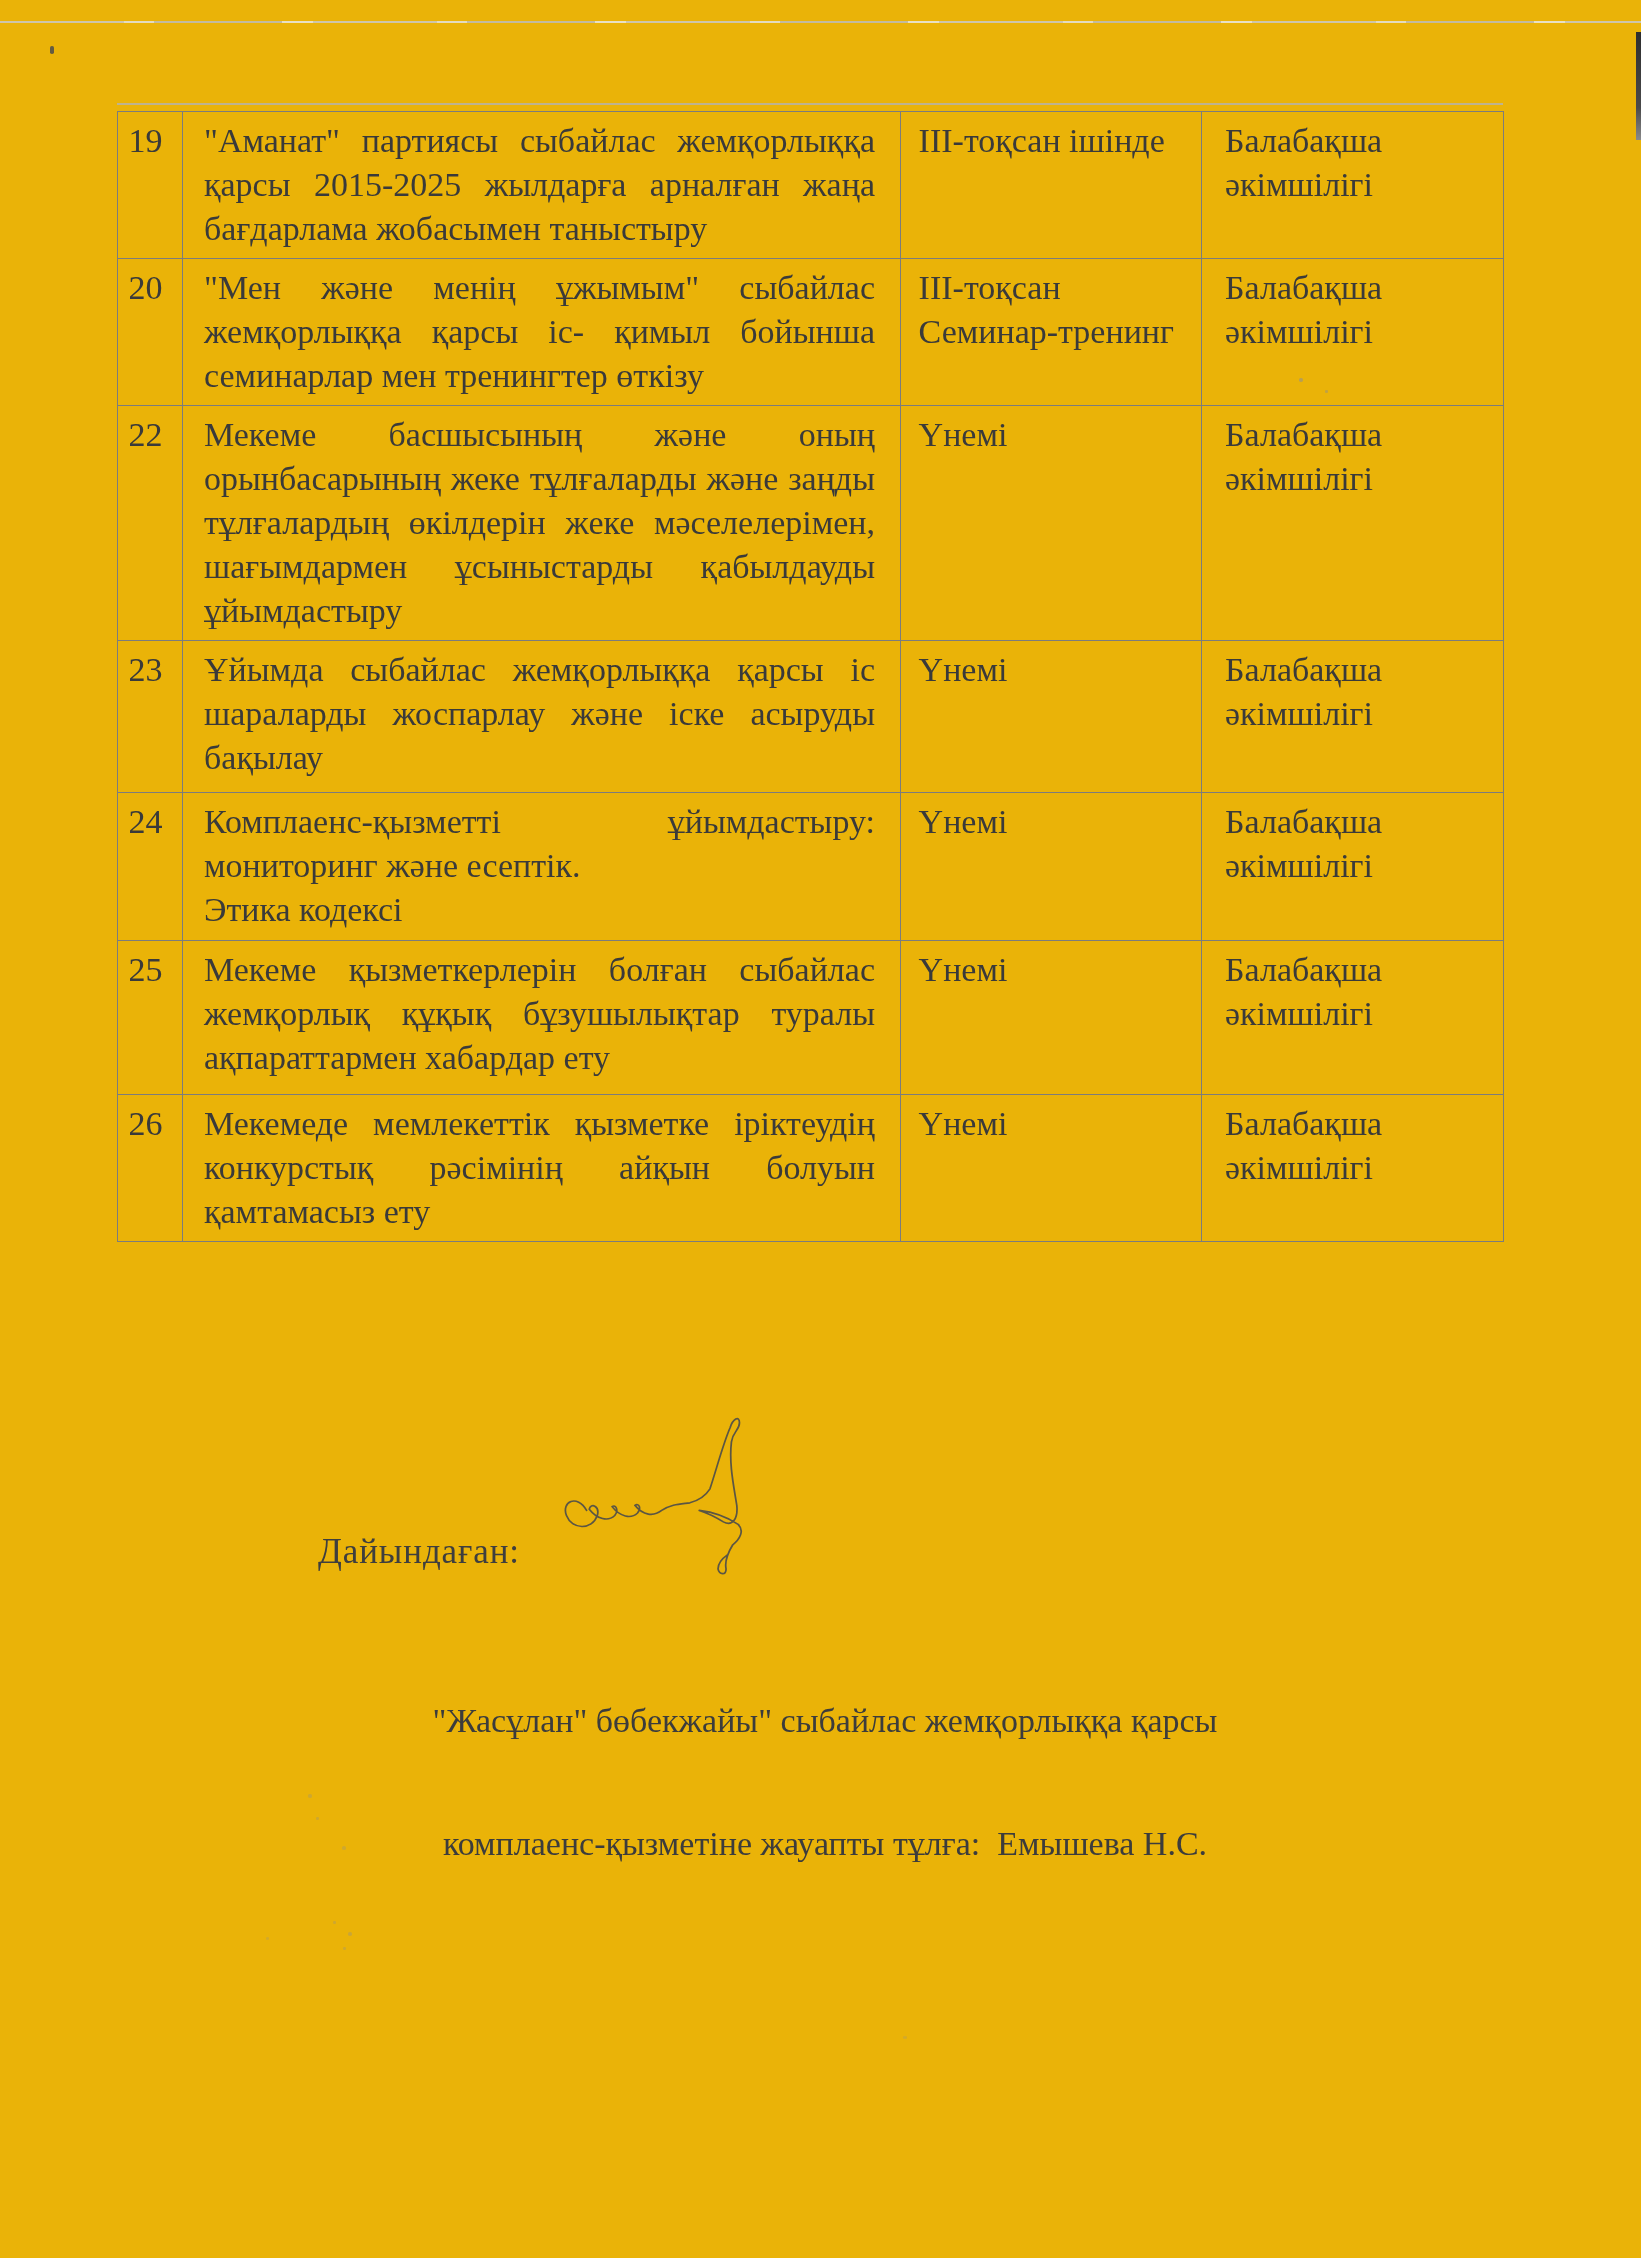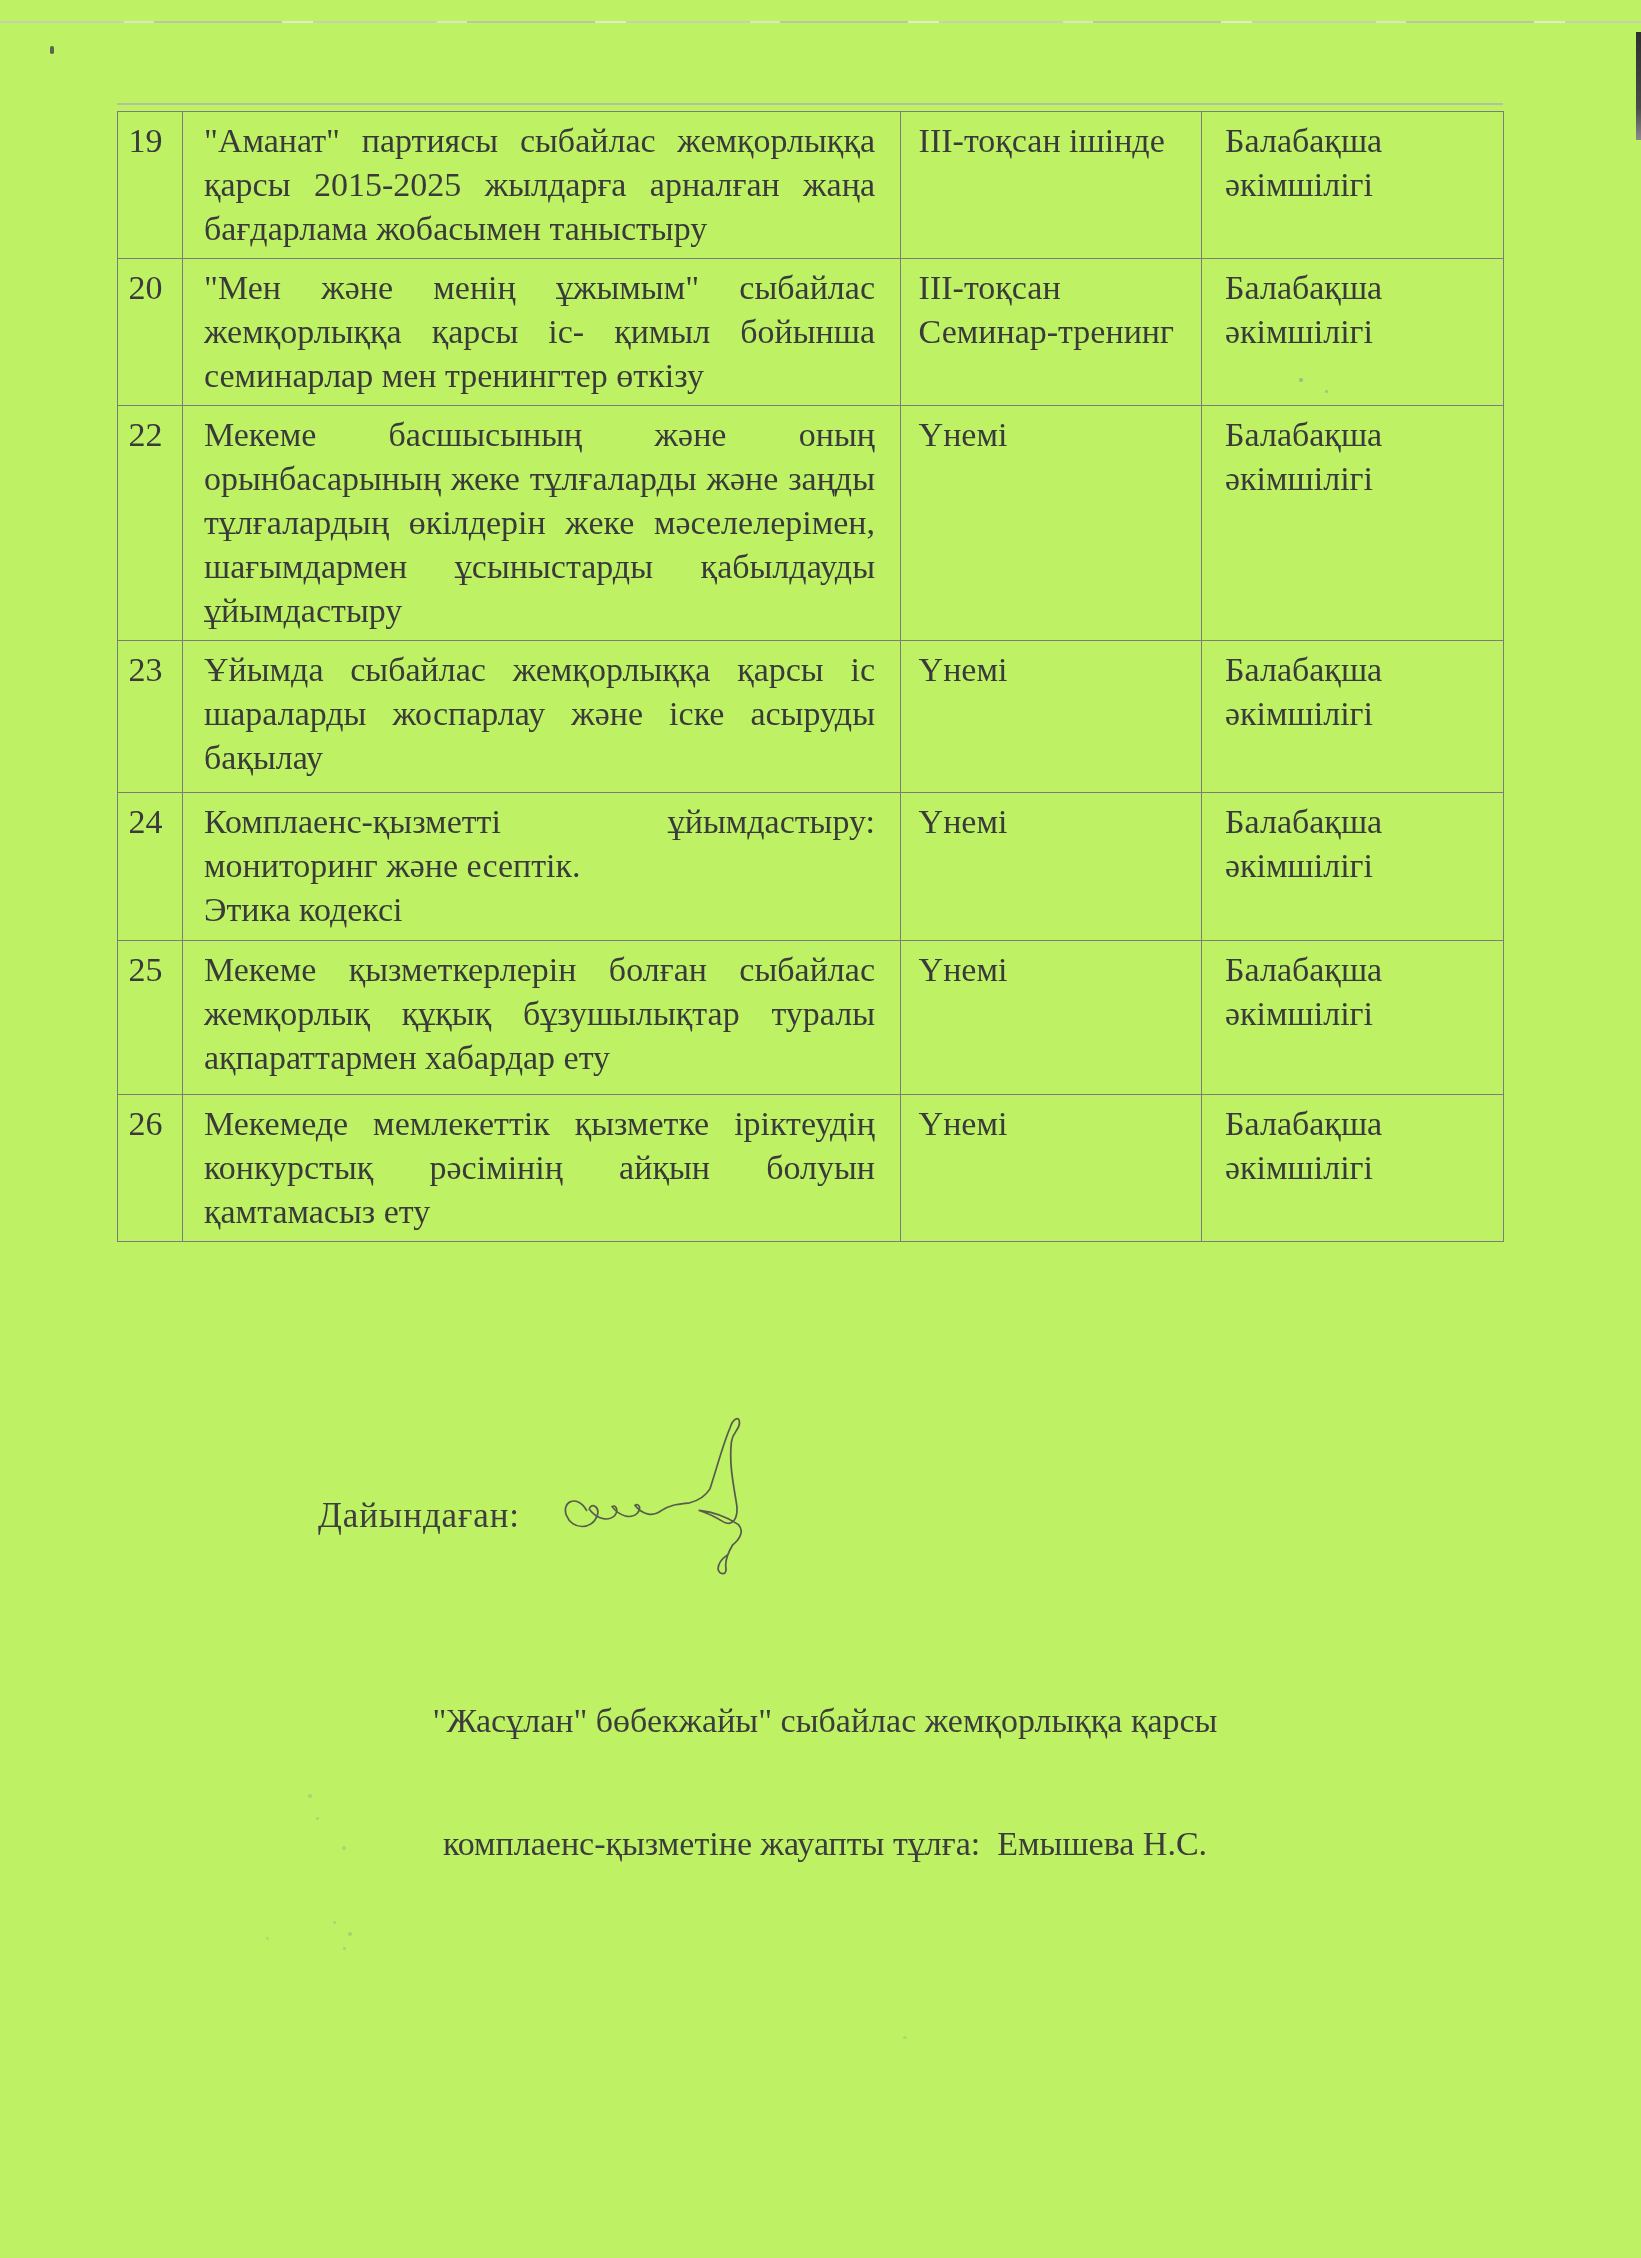--- a/index.html
+++ b/index.html
@@ -11,7 +11,7 @@
     position: relative;
     width: 1642px;
     height: 2258px;
-    background: #bef264;
+    background: #eab308;
     overflow: hidden;
     font-family: "Liberation Serif", "DejaVu Serif", serif;
     color: #3a3a3a;

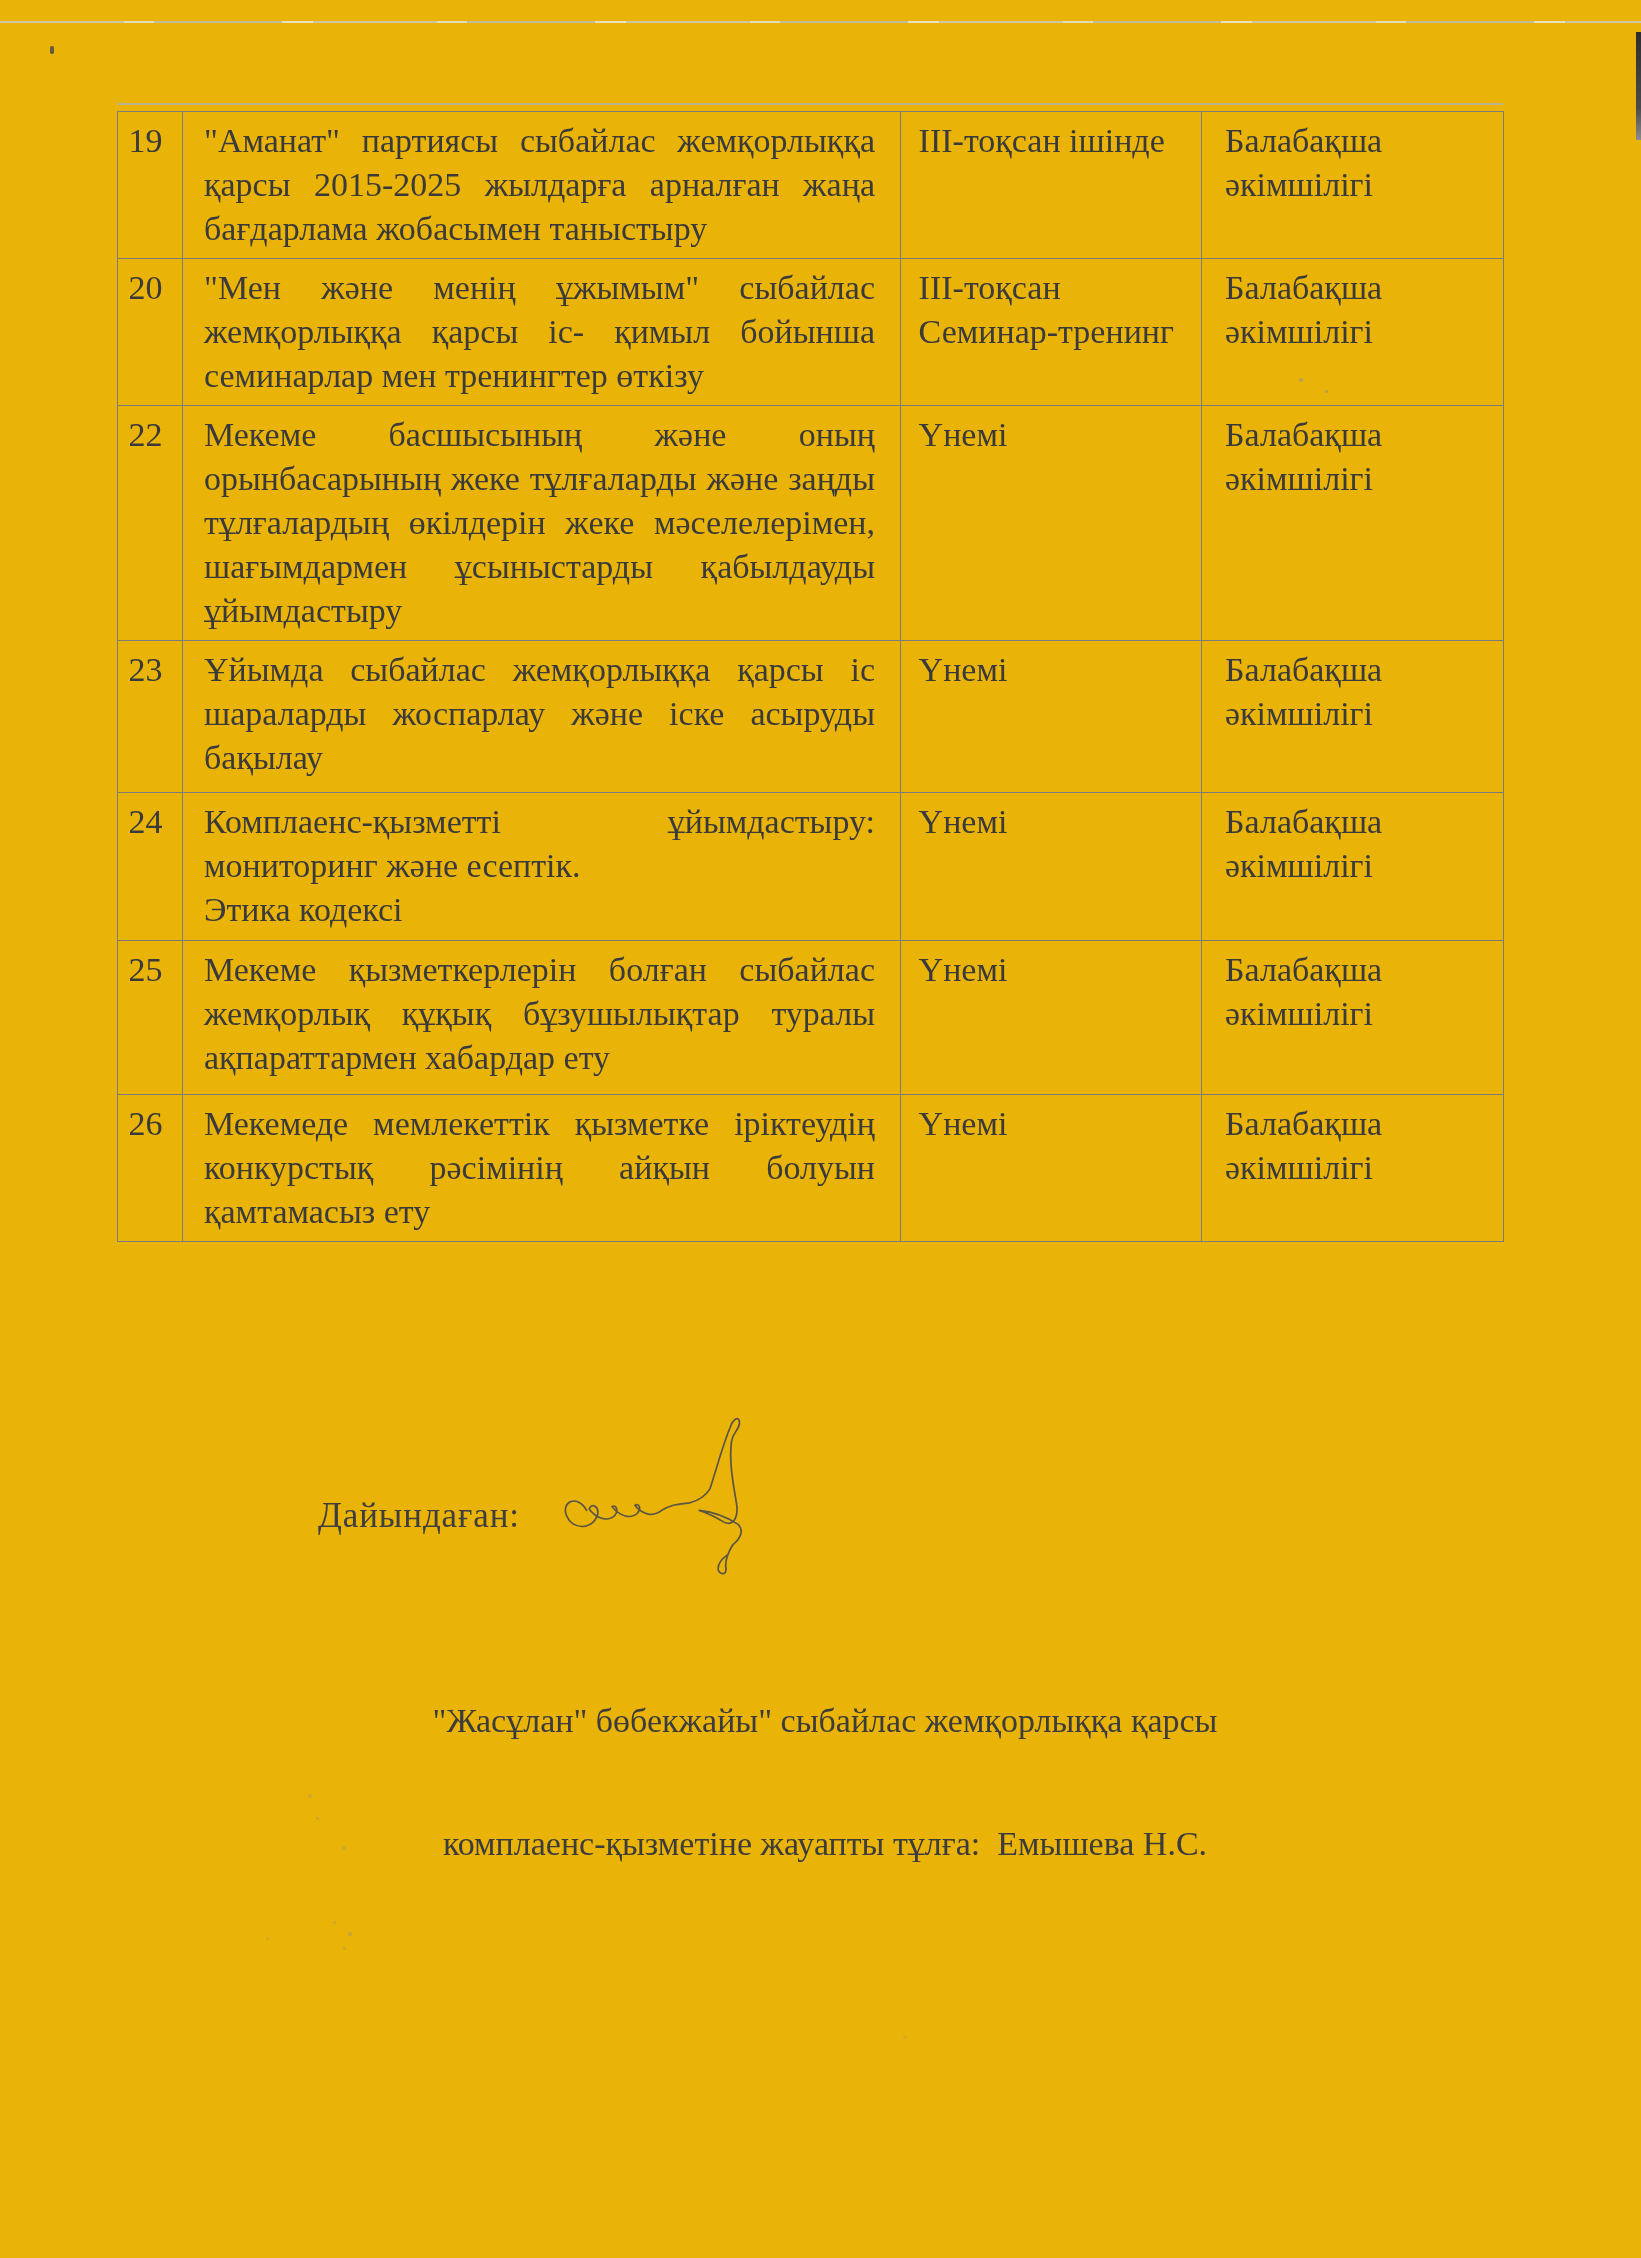--- a/index.html
+++ b/index.html
@@ -92,7 +92,7 @@
   
   .prepared {
     position: absolute;
-    left: 318px; top: 1496px;
+    left: 318px; top: 1532px;
     font-size: 35px;
     color: #3e3e3e;
     letter-spacing: 0.9px;

